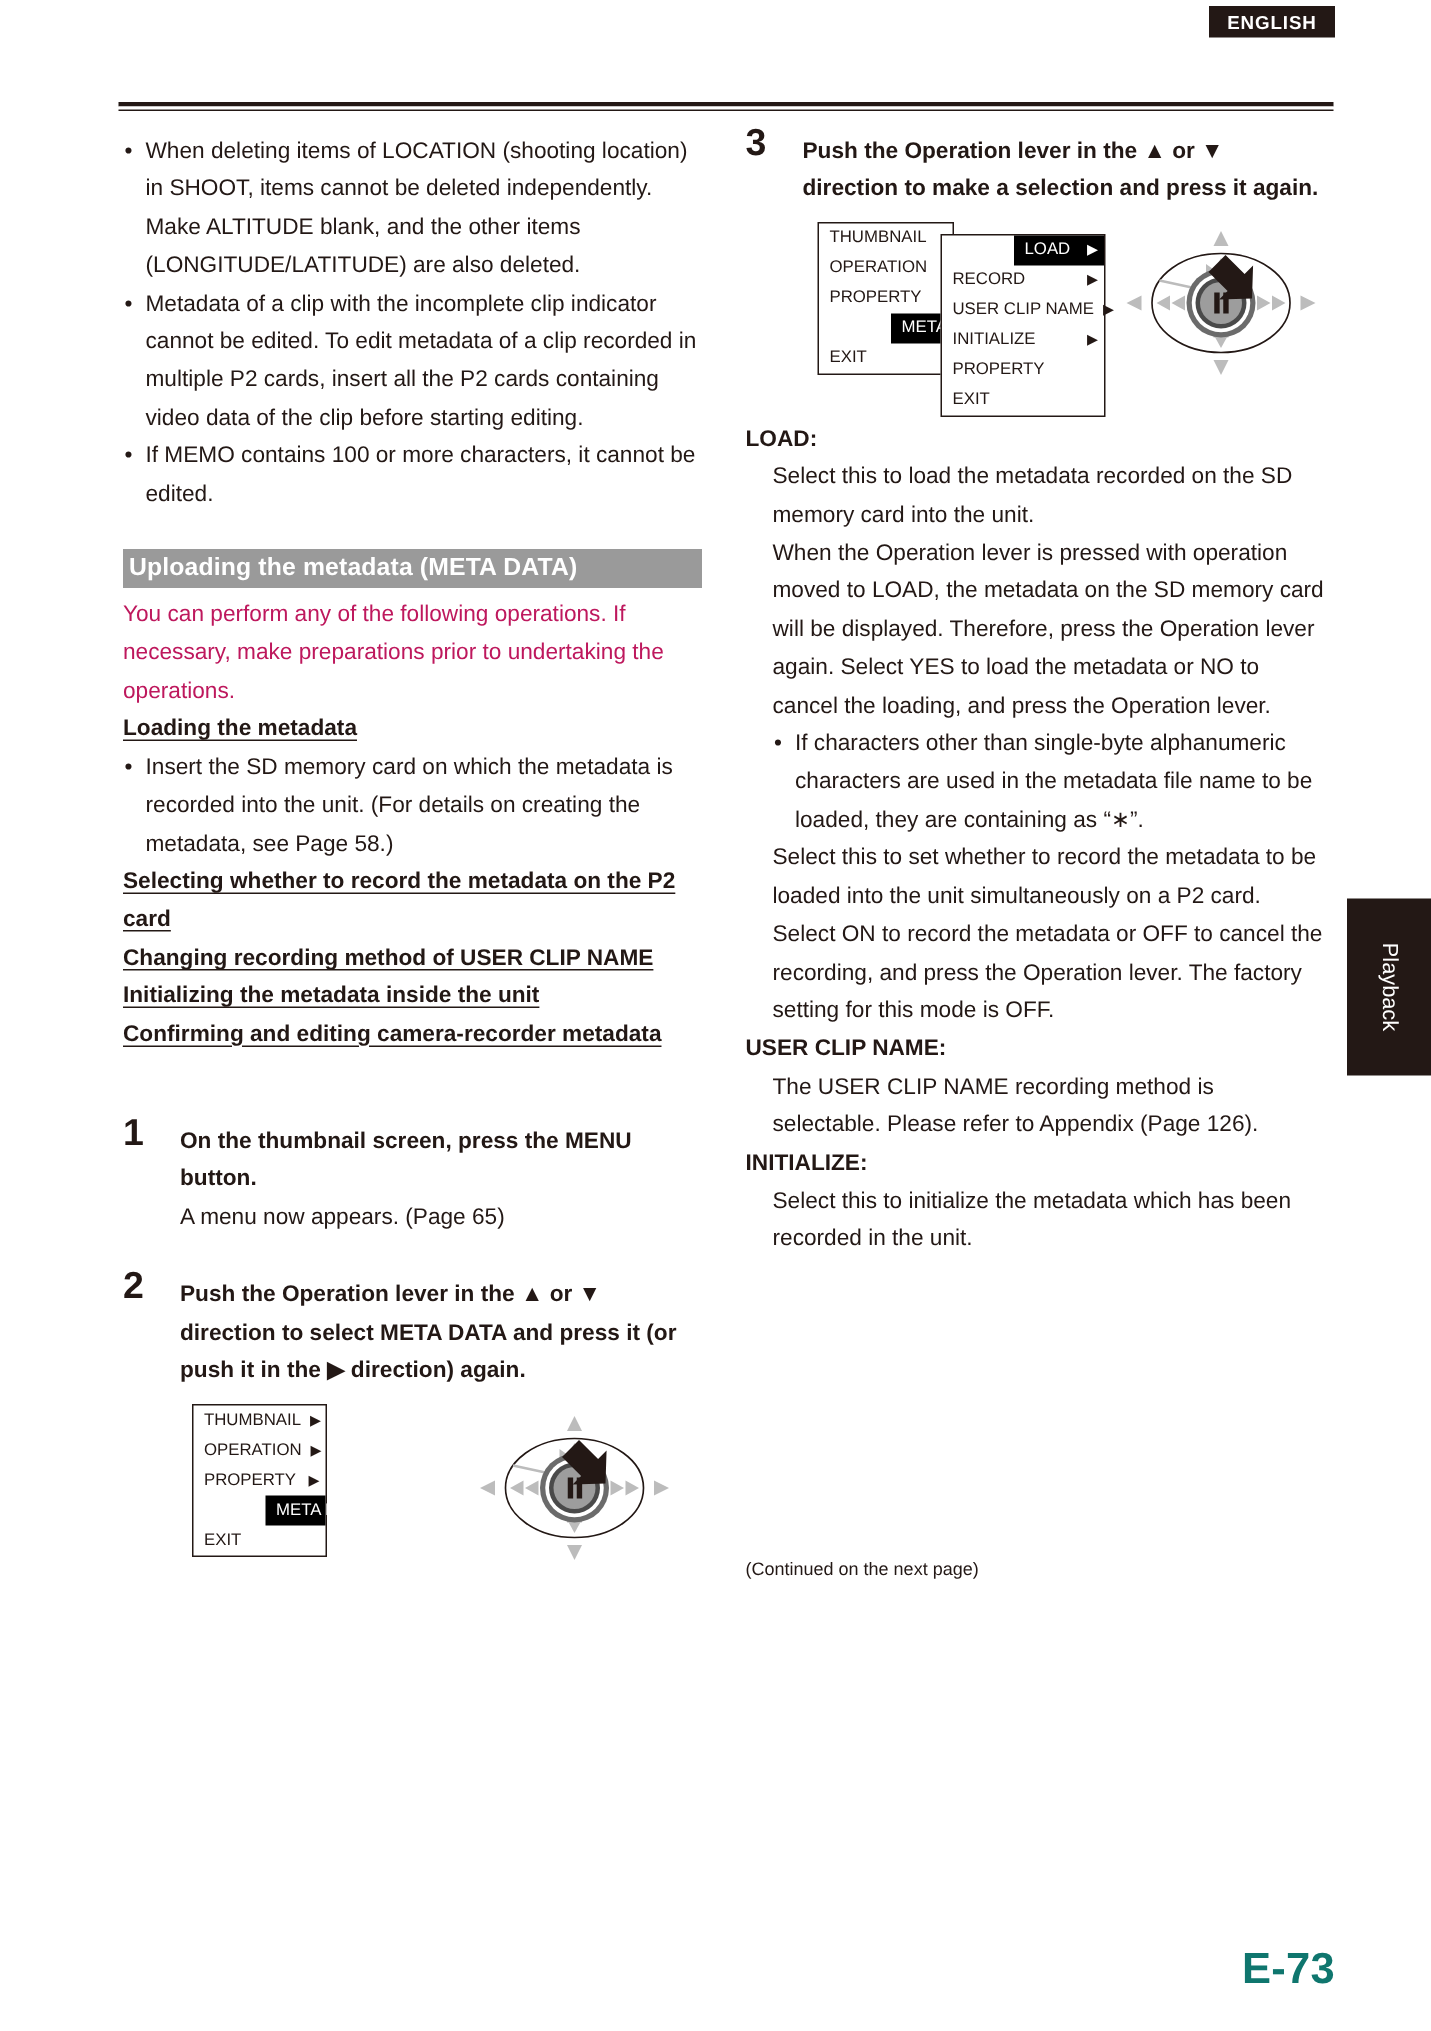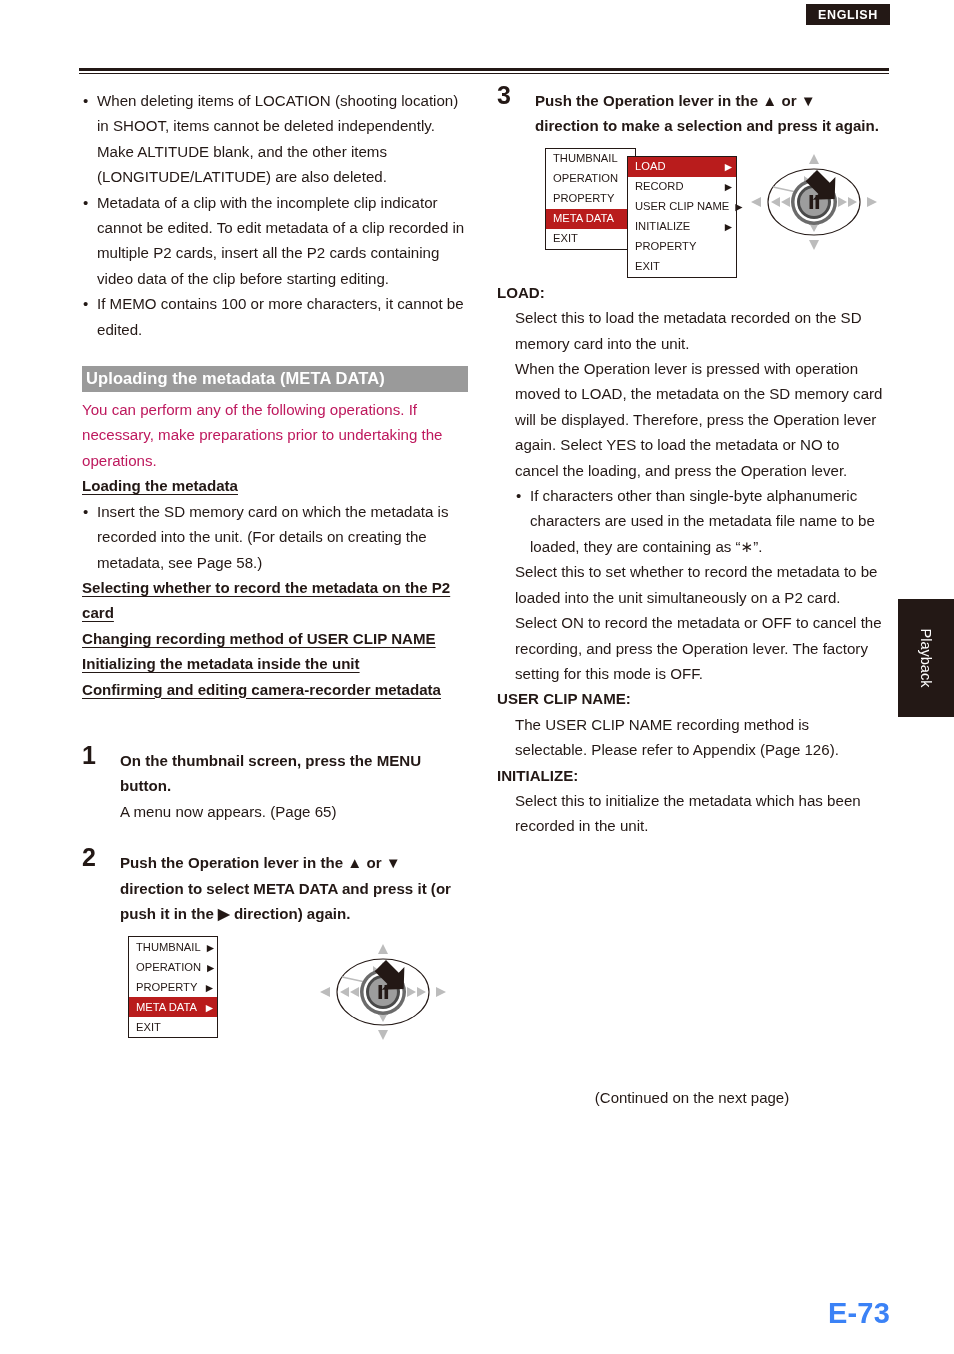--- a/index.html
+++ b/index.html
@@ -183,8 +183,9 @@
     white-space: nowrap;
   }
   .osd-row.sel {
-    background: #b91c1c;
+    background: #000000;
     color: #ffffff;
+    margin-left: 48px;
   }
   .osd-row .arr {
     font-size: 9.5px;

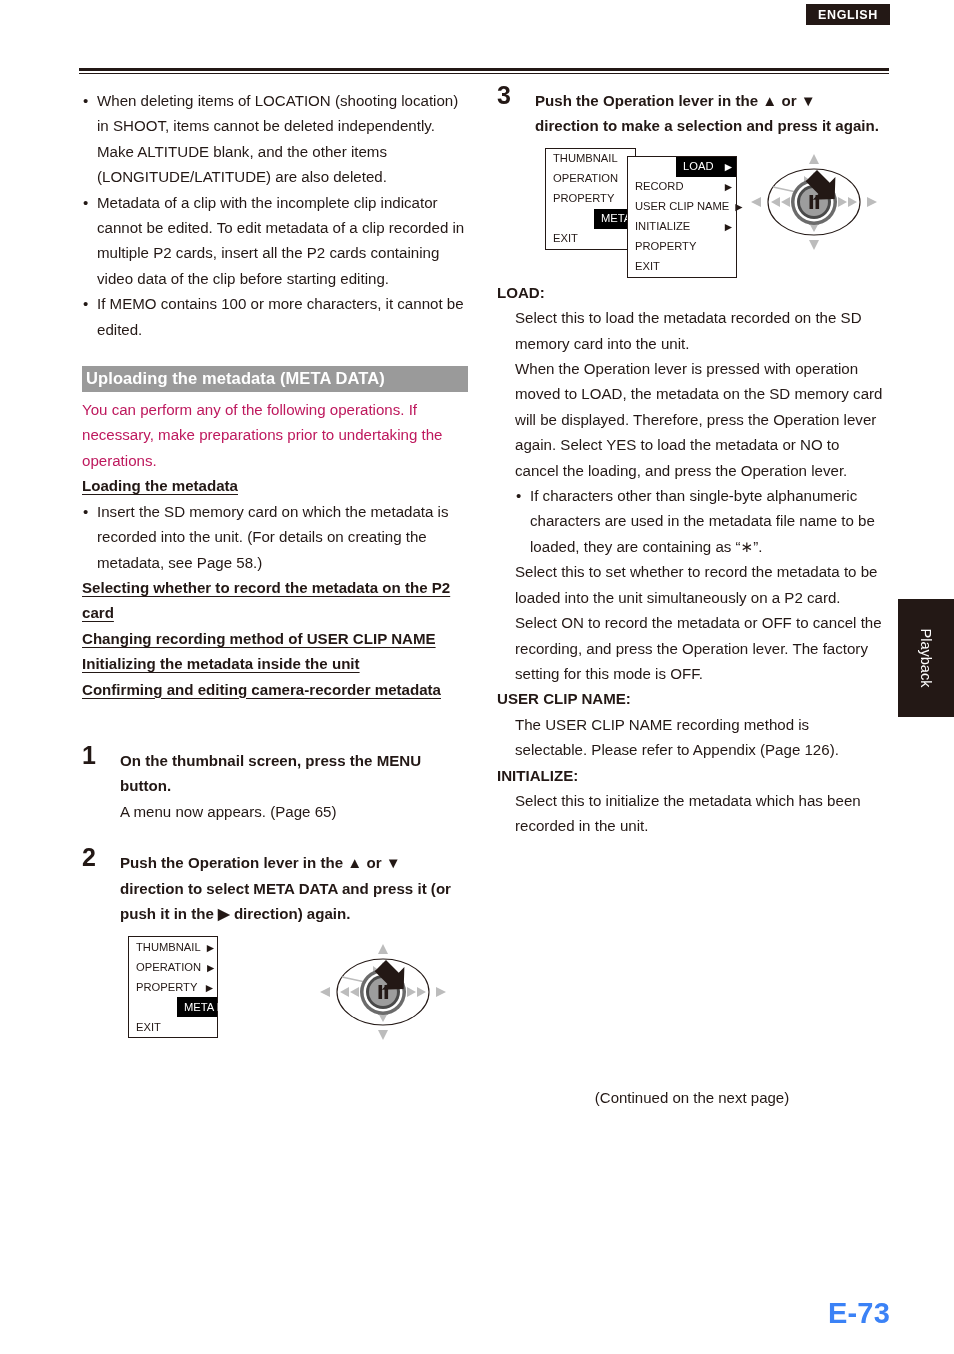--- a/index.html
+++ b/index.html
@@ -232,10 +232,10 @@
   .continued {
     position: absolute;
     left: 497px;
-    top: 1089px;
+    top: 1039px;
     width: 390px;
-    text-align: center;
-    font-size: 15px;
+    text-align: left;
+    font-size: 12px;
   }
 </style>
 </head>

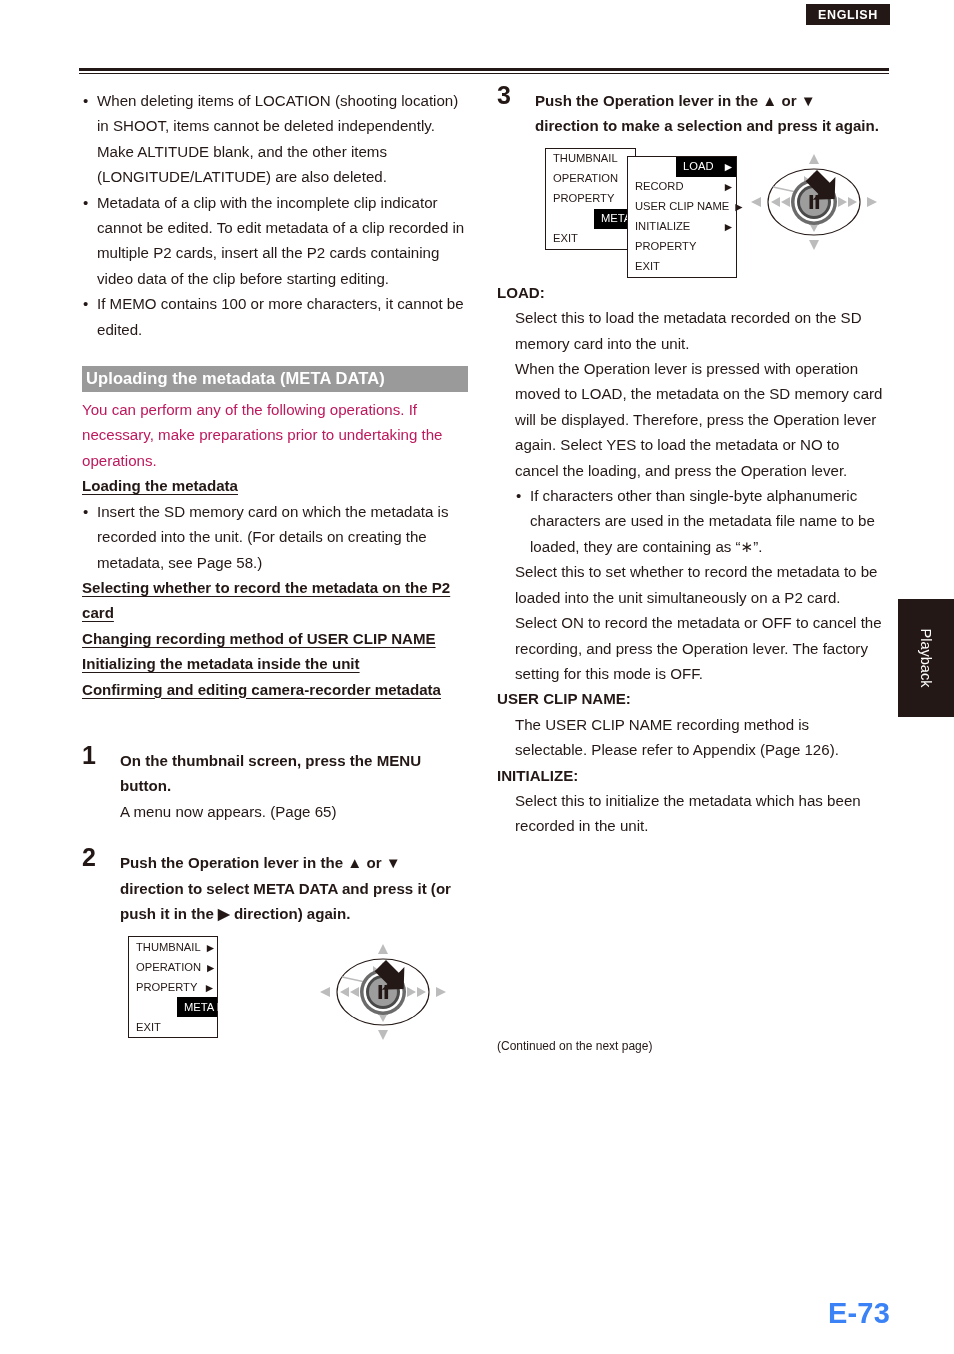--- a/index.html
+++ b/index.html
@@ -225,7 +225,7 @@
     top: 1297px;
     font-size: 29px;
     font-weight: bold;
-    color: #3b82f6;
+    color: #0f766e;
     letter-spacing: 0.2px;
     margin-left: 25px;
   }

